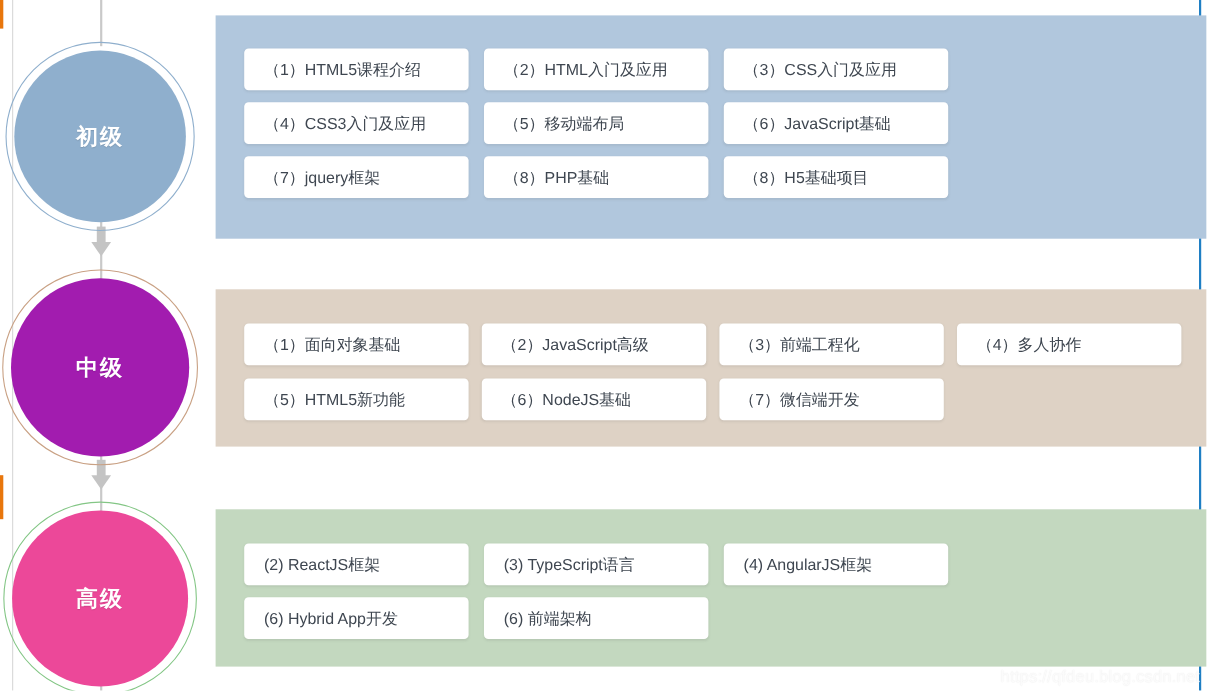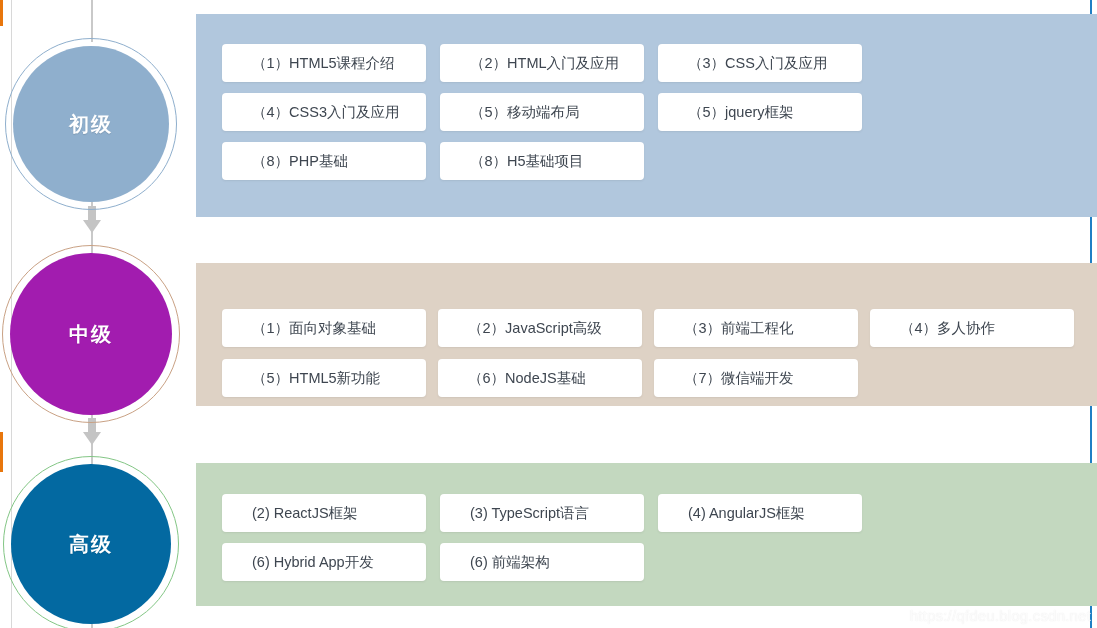--- a/index.html
+++ b/index.html
@@ -129,7 +129,7 @@
     border-radius: 4px;
     display: flex;
     align-items: center;
-    padding: 0 30px;
+    padding: 0 18px;
     font-size: 14.5px;
     color: #3e4650;
     box-shadow: 0 1px 2px rgba(80,80,80,0.10);

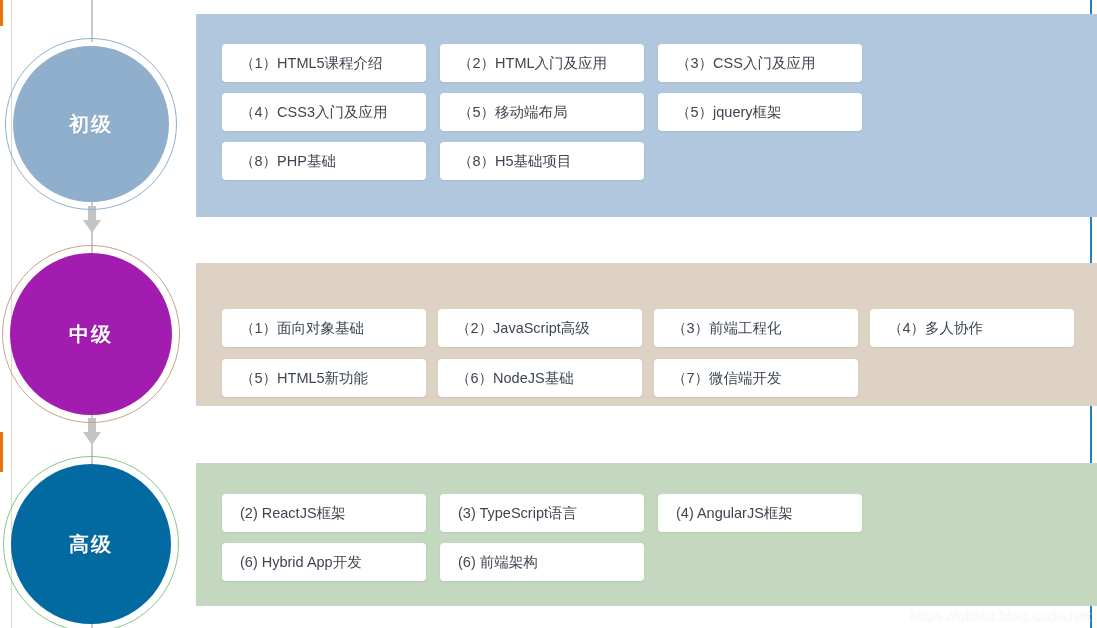--- a/index.html
+++ b/index.html
@@ -185,6 +185,7 @@
     <div class="card">（3）CSS入门及应用</div>
     <div class="card">（4）CSS3入门及应用</div>
     <div class="card">（5）移动端布局</div>
+    <div class="card">（6）JavaScript基础</div>
     <div class="card">（5）jquery框架</div>
     <div class="card">（8）PHP基础</div>
     <div class="card">（8）H5基础项目</div>

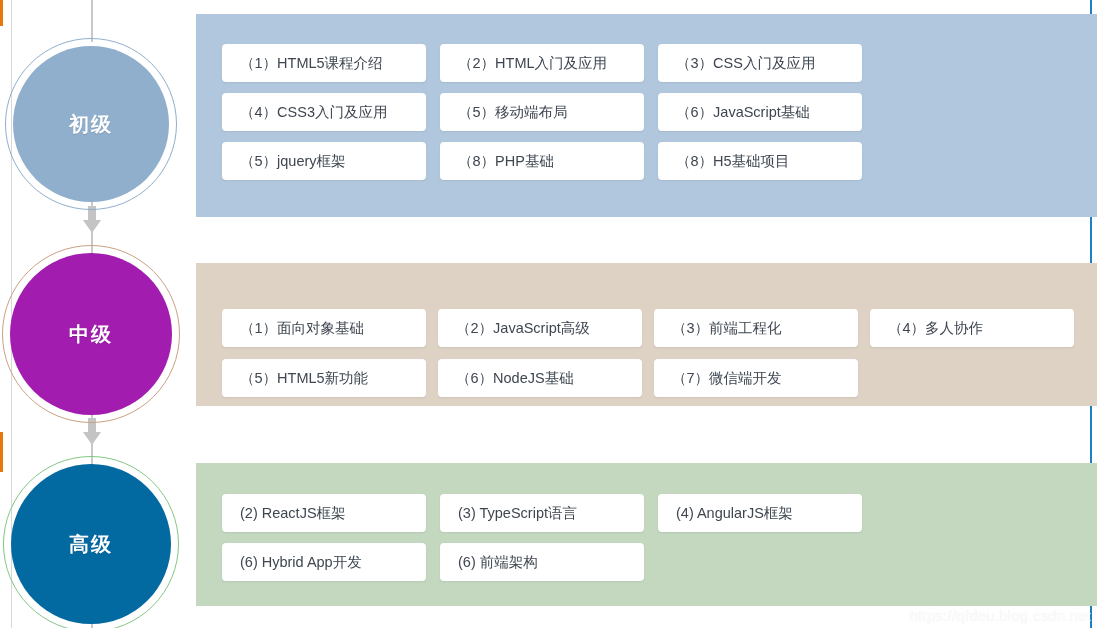--- a/index.html
+++ b/index.html
@@ -186,7 +186,7 @@
     <div class="card">（4）CSS3入门及应用</div>
     <div class="card">（5）移动端布局</div>
     <div class="card">（6）JavaScript基础</div>
-    <div class="card">（5）jquery框架</div>
+    <div class="card">（7）jquery框架</div>
     <div class="card">（8）PHP基础</div>
     <div class="card">（8）H5基础项目</div>
   </div>

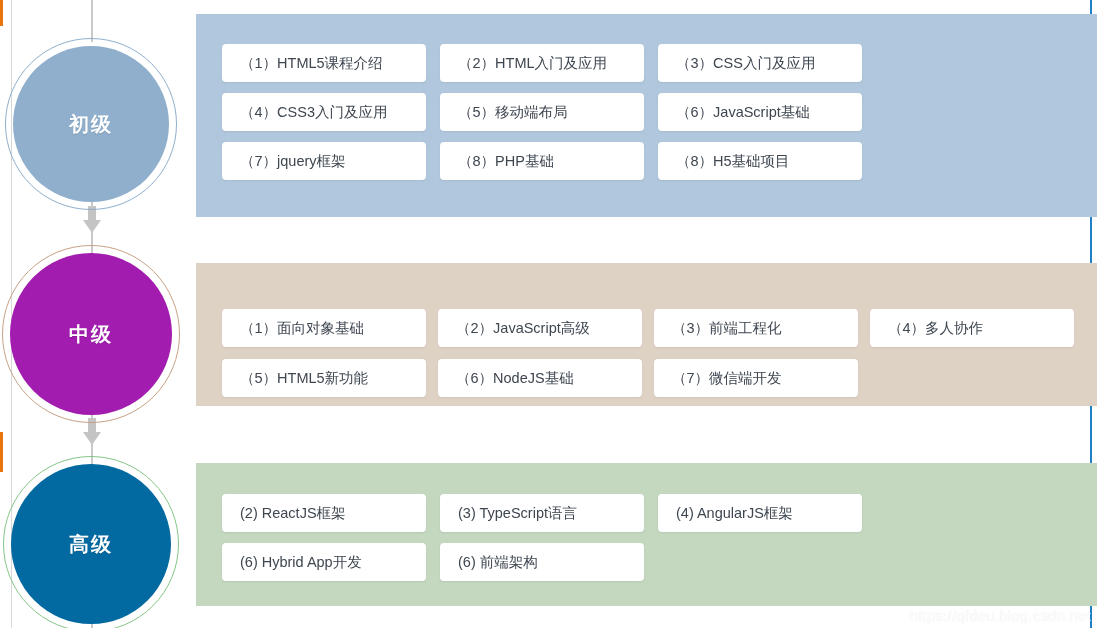--- a/index.html
+++ b/index.html
@@ -196,7 +196,7 @@
   <div class="stage-circle" id="circle-1" style="left: 10px; top: 253px; width: 162px; height: 162px; background: #a21caf;">
     <span class="stage-label">中级</span>
   </div>
-  <div class="card-grid" id="grid-1" style="left: 222px; top: 309px; width: 855px; gap: 12px;">
+  <div class="card-grid" id="grid-1" style="left: 222px; top: 294px; width: 855px; gap: 12px;">
     <div class="card">（1）面向对象基础</div>
     <div class="card">（2）JavaScript高级</div>
     <div class="card">（3）前端工程化</div>

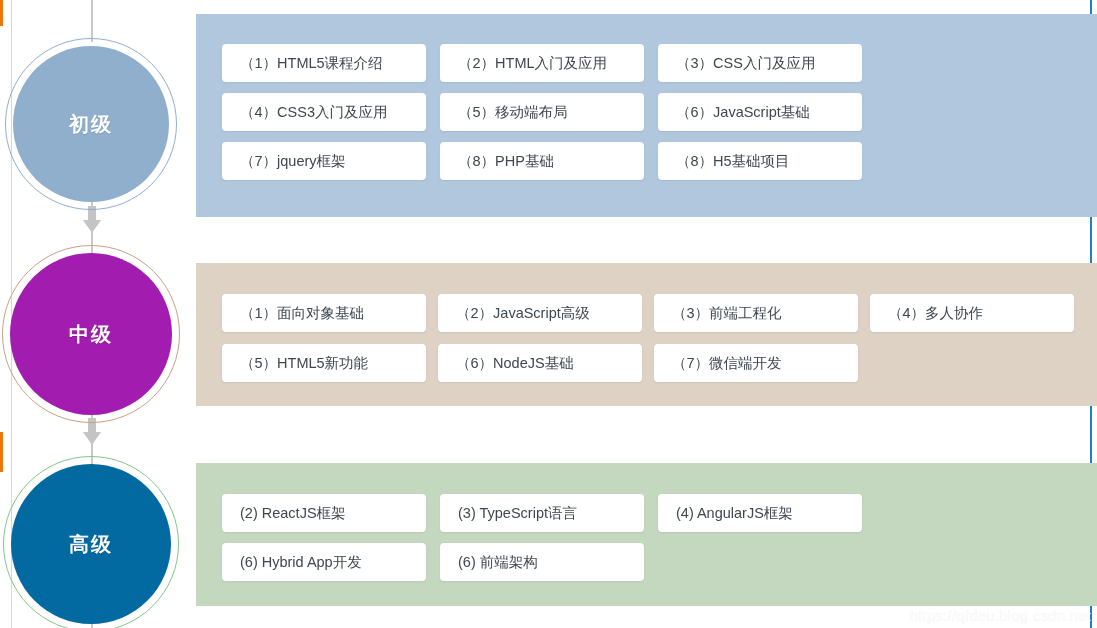--- a/index.html
+++ b/index.html
@@ -208,7 +208,7 @@
 
   <div class="band" id="band-2" style="left: 196px; width: 901px; top: 463px; height: 143px; background: rgb(195, 216, 191);"></div>
   <div class="ring" id="ring-2" style="left: 3px; top: 456px; width: 176px; height: 176px; border-color: rgb(131, 198, 133);"></div>
-  <div class="stage-circle" id="circle-2" style="left: 11px; top: 464px; width: 160px; height: 160px; background: #0369a1;">
+  <div class="stage-circle" id="circle-2" style="left: 11px; top: 464px; width: 160px; height: 160px; background: #ec4899;">
     <span class="stage-label">高级</span>
   </div>
   <div class="card-grid" id="grid-2" style="left: 222px; top: 494px; width: 855px;">

